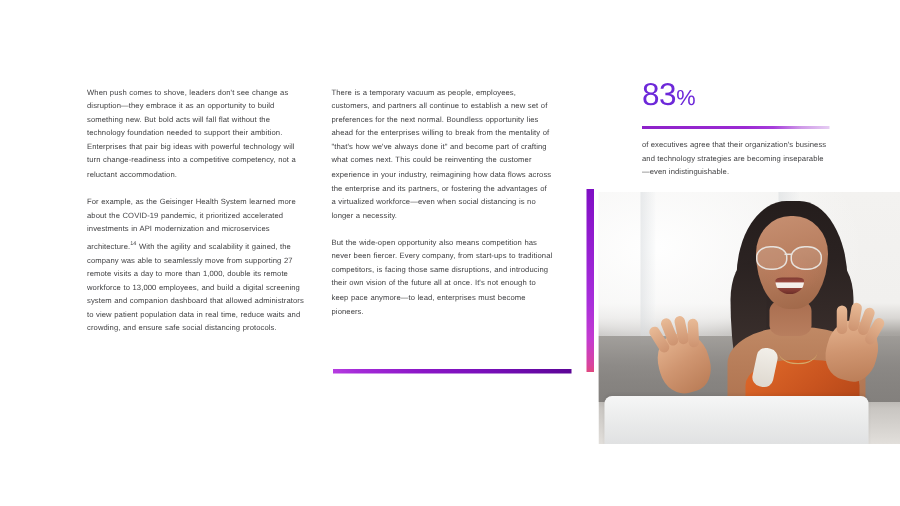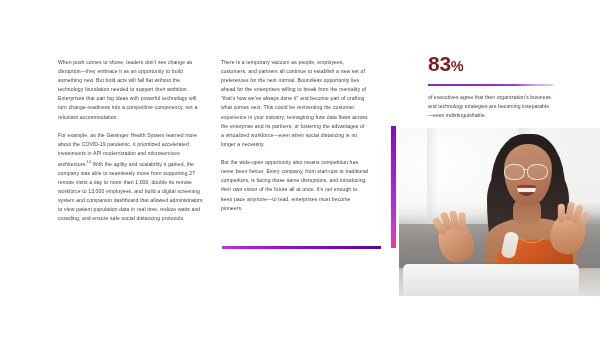--- a/index.html
+++ b/index.html
@@ -59,8 +59,8 @@
   .stat-number {
     font-size: 21px;
     line-height: 23px;
-    font-weight: 700;
-    color: #7f1d1d;
+    font-weight: 400;
+    color: #6d28d9;
     letter-spacing: -0.3px;
     margin: 0;
   }

